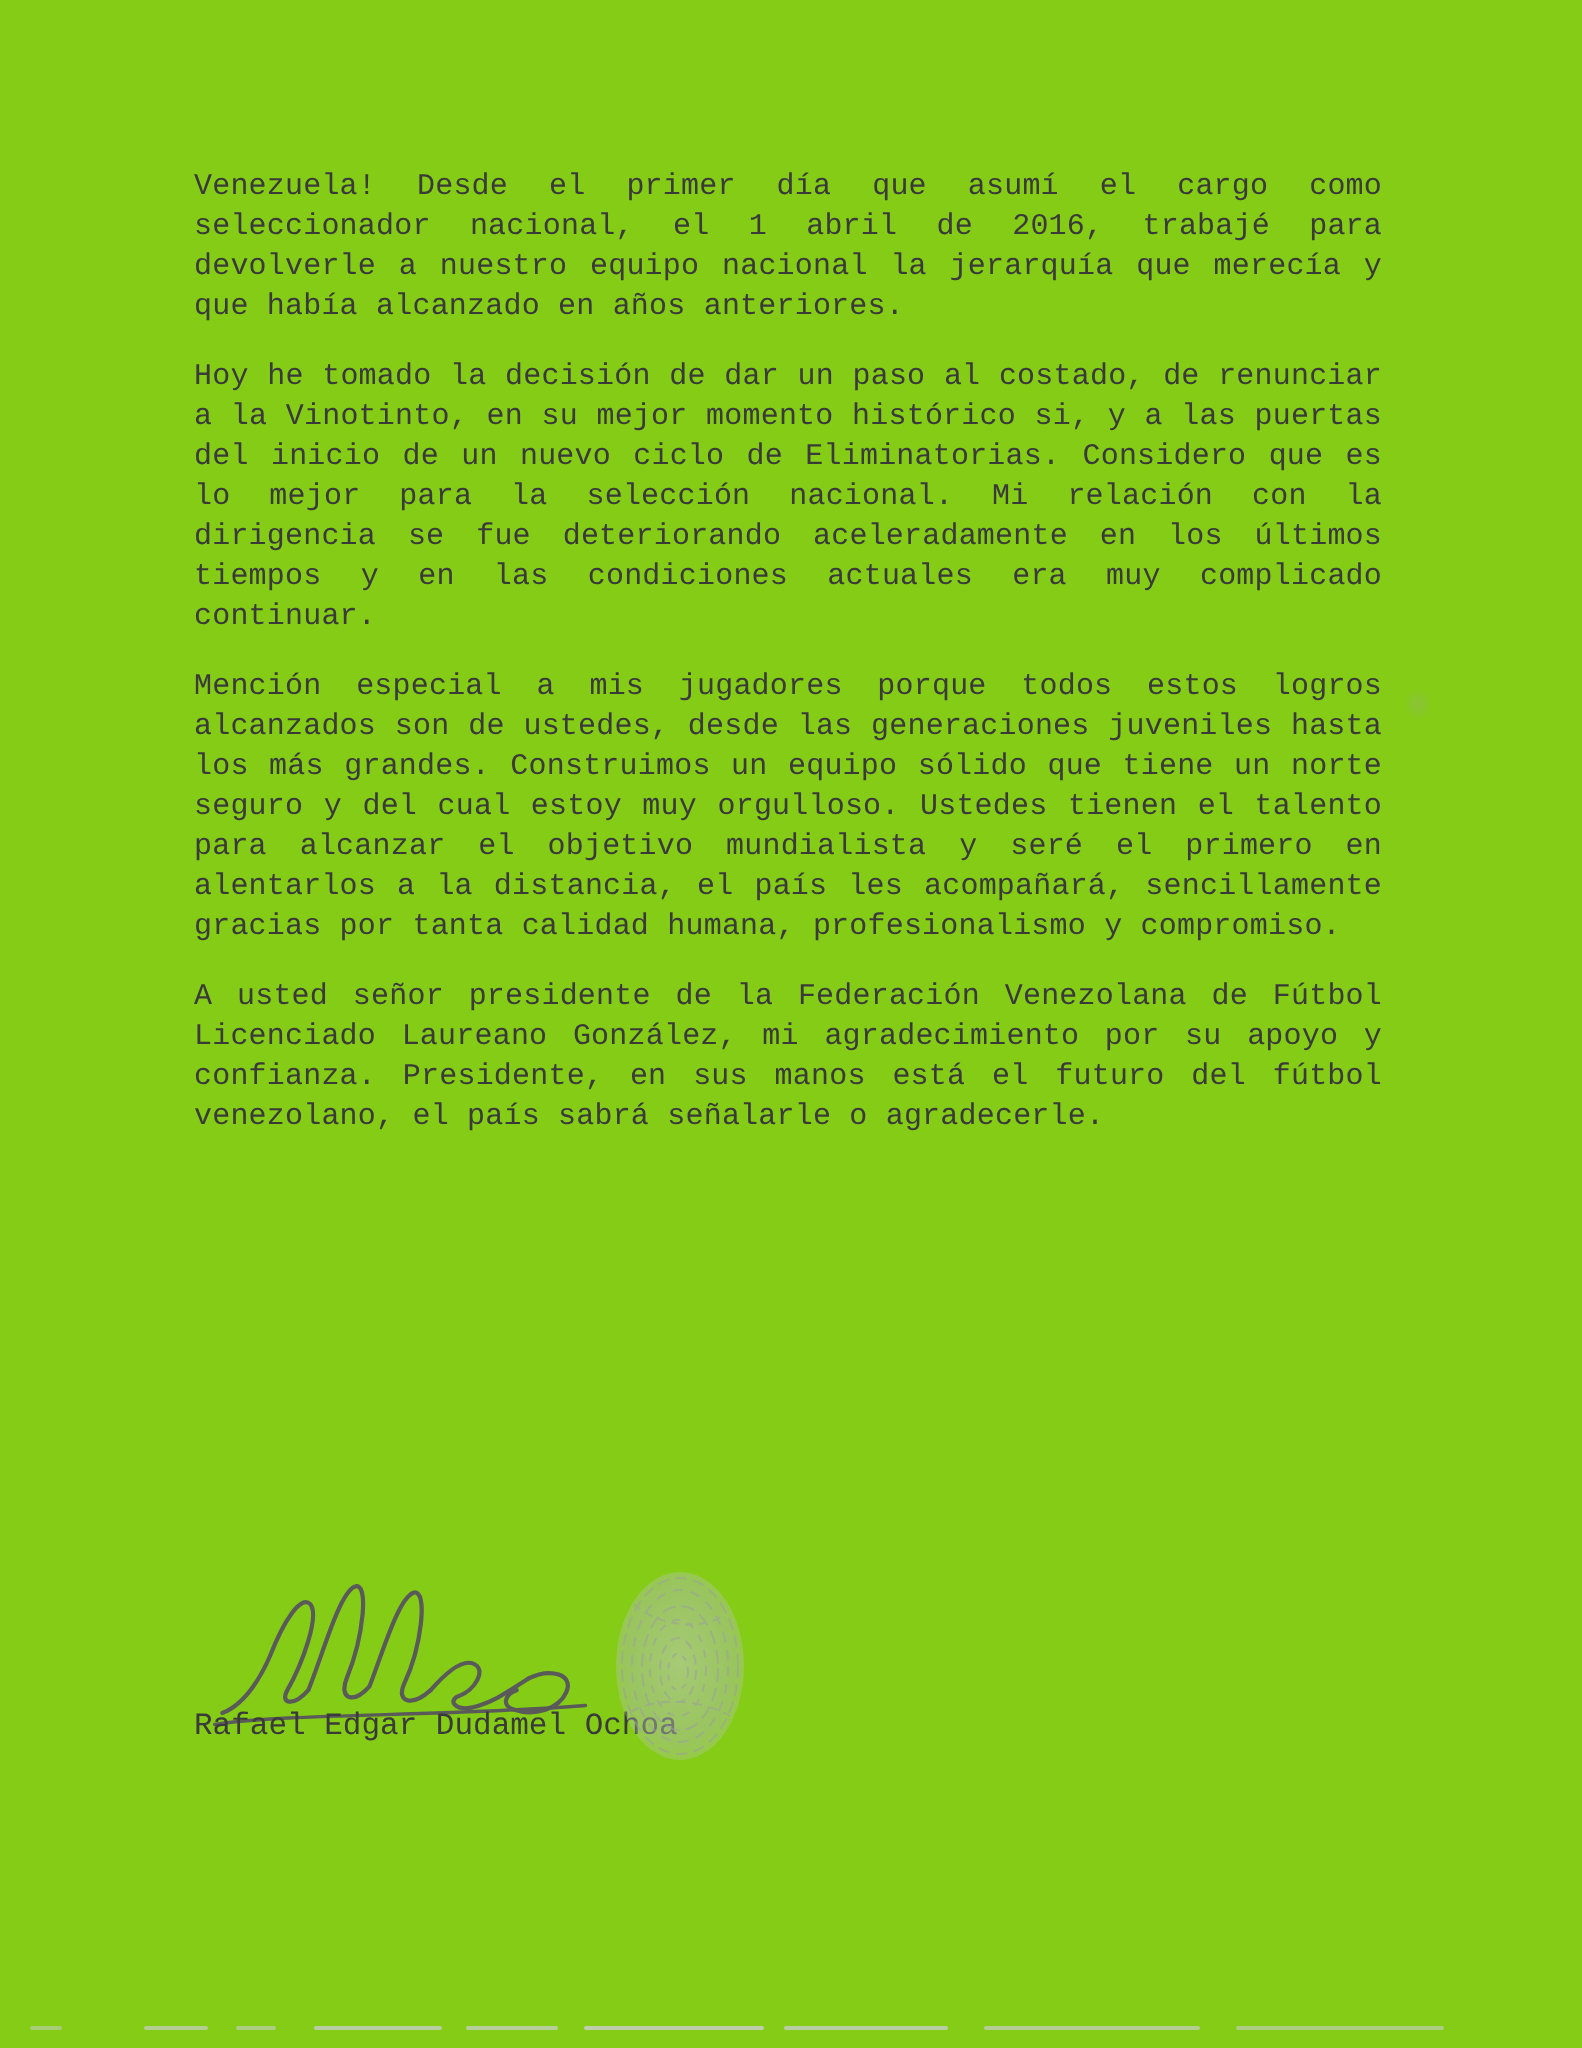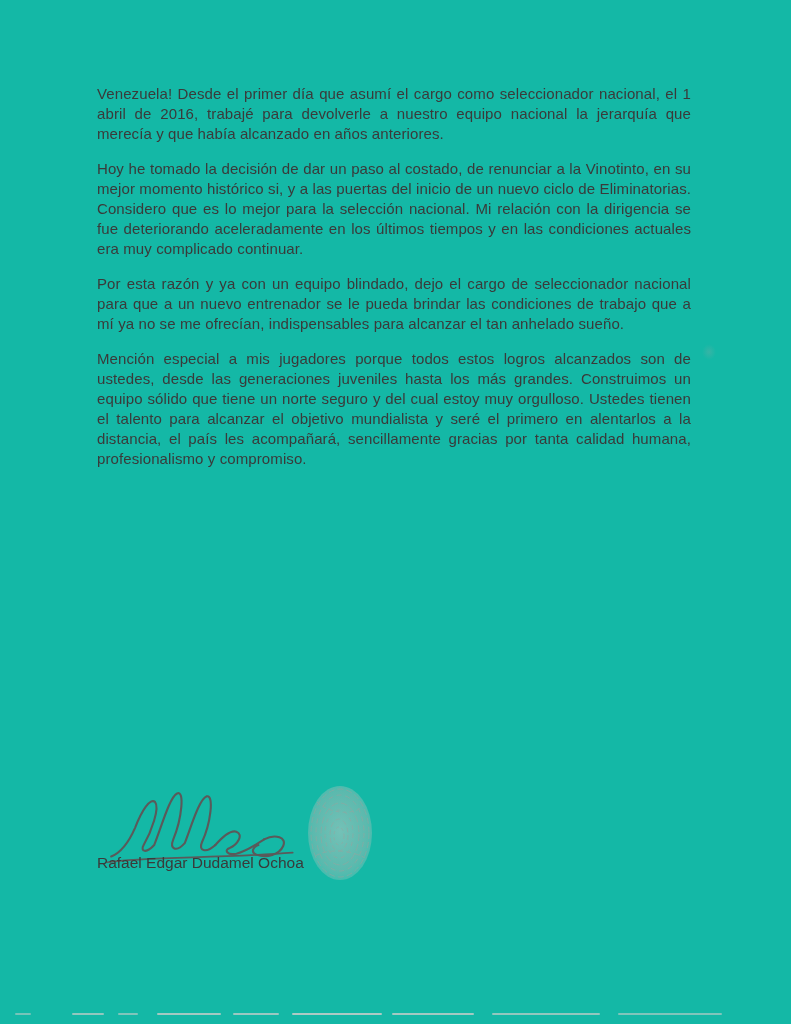--- a/index.html
+++ b/index.html
@@ -11,9 +11,9 @@
     position: relative;
     width: 791px;
     height: 1024px;
-    background: #14b8a6;
+    background: #84cc16;
     overflow: hidden;
-    font-family: Liberation Sans, sans-serif;
+    font-family: Liberation Mono, monospace;
   }
   .letter-body {
     position: absolute;

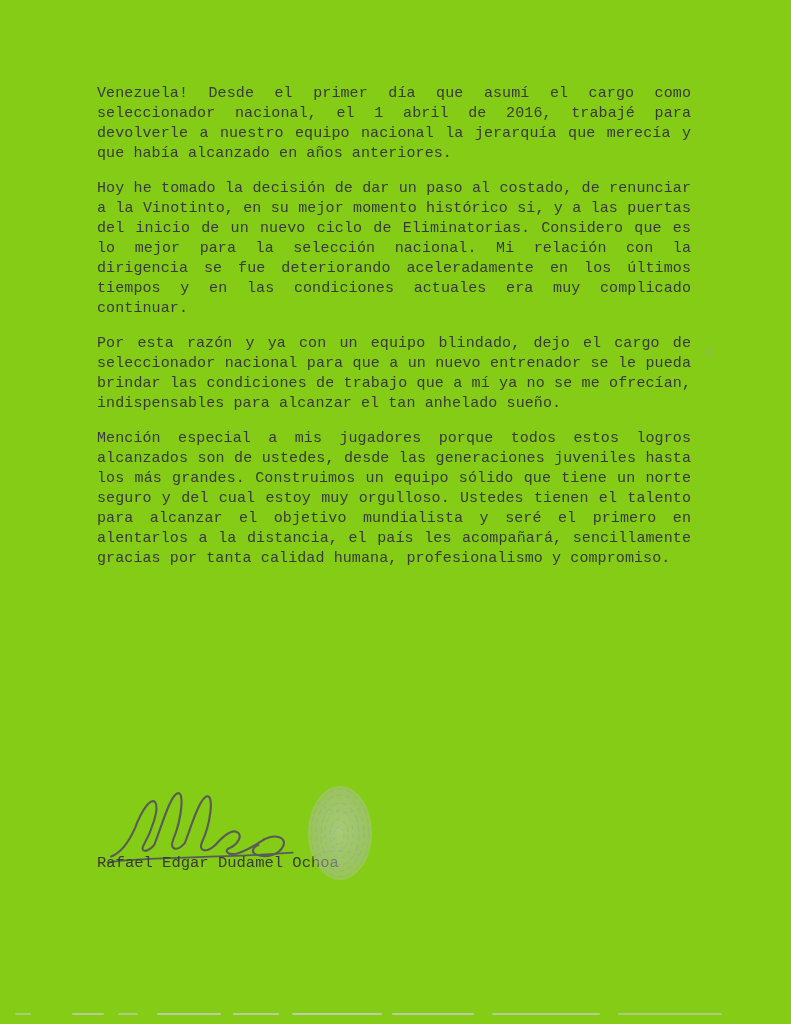--- a/index.html
+++ b/index.html
@@ -100,7 +100,6 @@
   <div class="letter-body">
     <p>Venezuela! Desde el primer día que asumí el cargo como seleccionador nacional, el 1 abril de 2016, trabajé para devolverle a nuestro equipo nacional la jerarquía que merecía y que había alcanzado en años anteriores.</p>
     <p>Hoy he tomado la decisión de dar un paso al costado, de renunciar a la Vinotinto, en su mejor momento histórico si, y a las puertas del inicio de un nuevo ciclo de Eliminatorias. Considero que es lo mejor para la selección nacional. Mi relación con la dirigencia se fue deteriorando aceleradamente en los últimos tiempos y en las condiciones actuales era muy complicado continuar.</p>
-    <p>Por esta razón y ya con un equipo blindado, dejo el cargo de seleccionador nacional para que a un nuevo entrenador se le pueda brindar las condiciones de trabajo que a mí ya no se me ofrecían, indispensables para alcanzar el tan anhelado sueño.</p>
     <p>Mención especial a mis jugadores porque todos estos logros alcanzados son de ustedes, desde las generaciones juveniles hasta los más grandes. Construimos un equipo sólido que tiene un norte seguro y del cual estoy muy orgulloso. Ustedes tienen el talento para alcanzar el objetivo mundialista y seré el primero en alentarlos a la distancia, el país les acompañará, sencillamente gracias por tanta calidad humana, profesionalismo y compromiso.</p>
   </div>
 

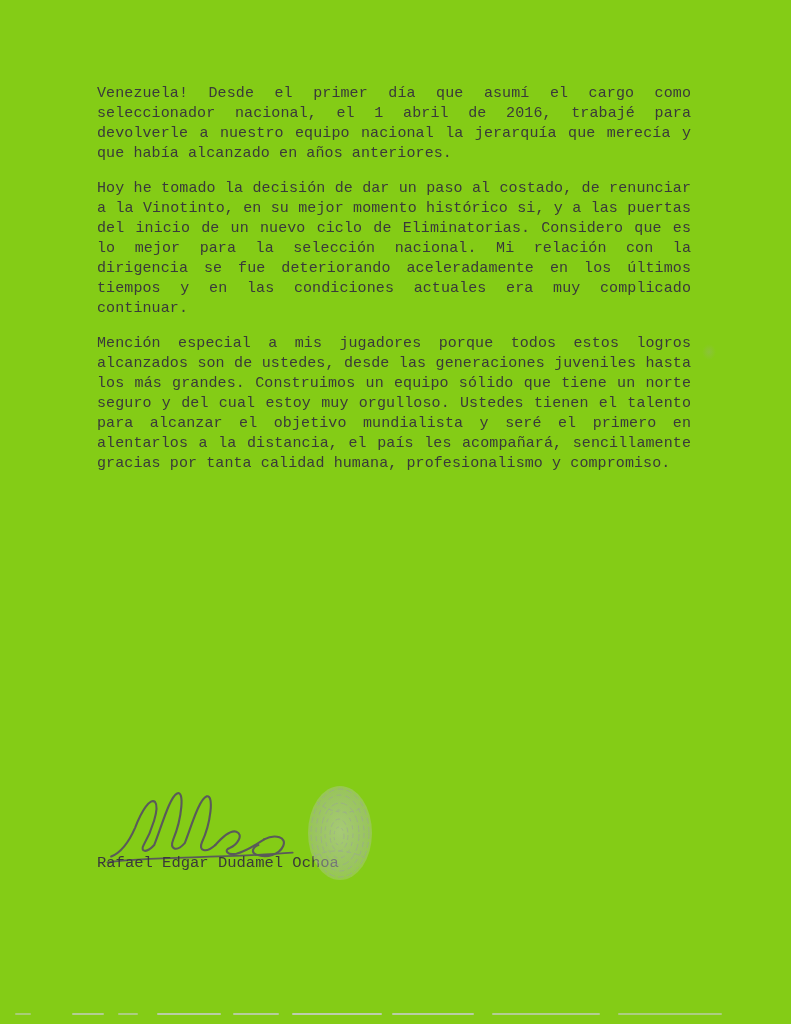--- a/index.html
+++ b/index.html
@@ -101,6 +101,7 @@
     <p>Venezuela! Desde el primer día que asumí el cargo como seleccionador nacional, el 1 abril de 2016, trabajé para devolverle a nuestro equipo nacional la jerarquía que merecía y que había alcanzado en años anteriores.</p>
     <p>Hoy he tomado la decisión de dar un paso al costado, de renunciar a la Vinotinto, en su mejor momento histórico si, y a las puertas del inicio de un nuevo ciclo de Eliminatorias. Considero que es lo mejor para la selección nacional. Mi relación con la dirigencia se fue deteriorando aceleradamente en los últimos tiempos y en las condiciones actuales era muy complicado continuar.</p>
     <p>Mención especial a mis jugadores porque todos estos logros alcanzados son de ustedes, desde las generaciones juveniles hasta los más grandes. Construimos un equipo sólido que tiene un norte seguro y del cual estoy muy orgulloso. Ustedes tienen el talento para alcanzar el objetivo mundialista y seré el primero en alentarlos a la distancia, el país les acompañará, sencillamente gracias por tanta calidad humana, profesionalismo y compromiso.</p>
+    <p>A usted señor presidente de la Federación Venezolana de Fútbol Licenciado Laureano González, mi agradecimiento por su apoyo y confianza. Presidente, en sus manos está el futuro del fútbol venezolano, el país sabrá señalarle o agradecerle.</p>
   </div>
 
   <div class="signature-area">

